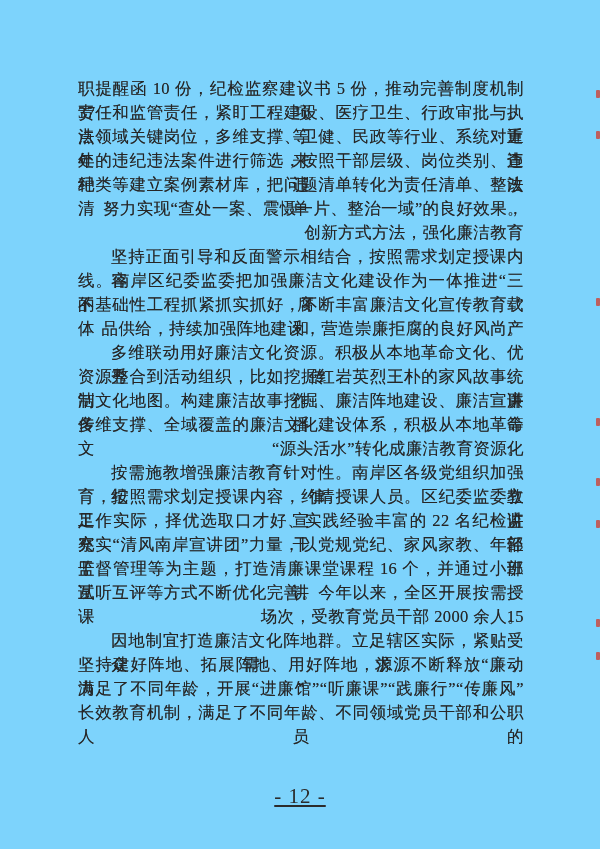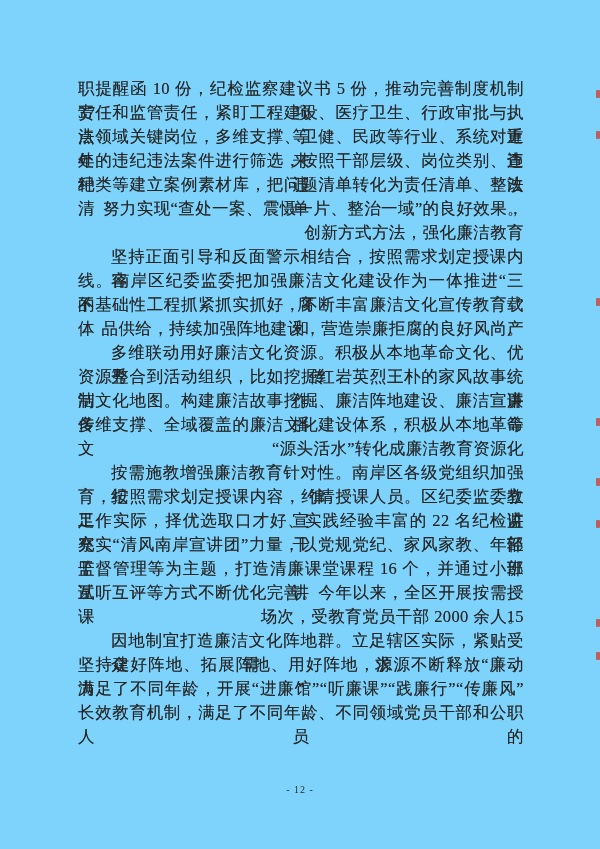--- a/index.html
+++ b/index.html
@@ -49,9 +49,10 @@
     top: 784px;
     width: 100%;
     text-align: center;
-    font-size: 10px;
+    font-size: 21px;
     color: #2b2b2b;
     letter-spacing: 1px;
+    text-decoration: underline;
   }
   .margin-mark {
     position: absolute;

